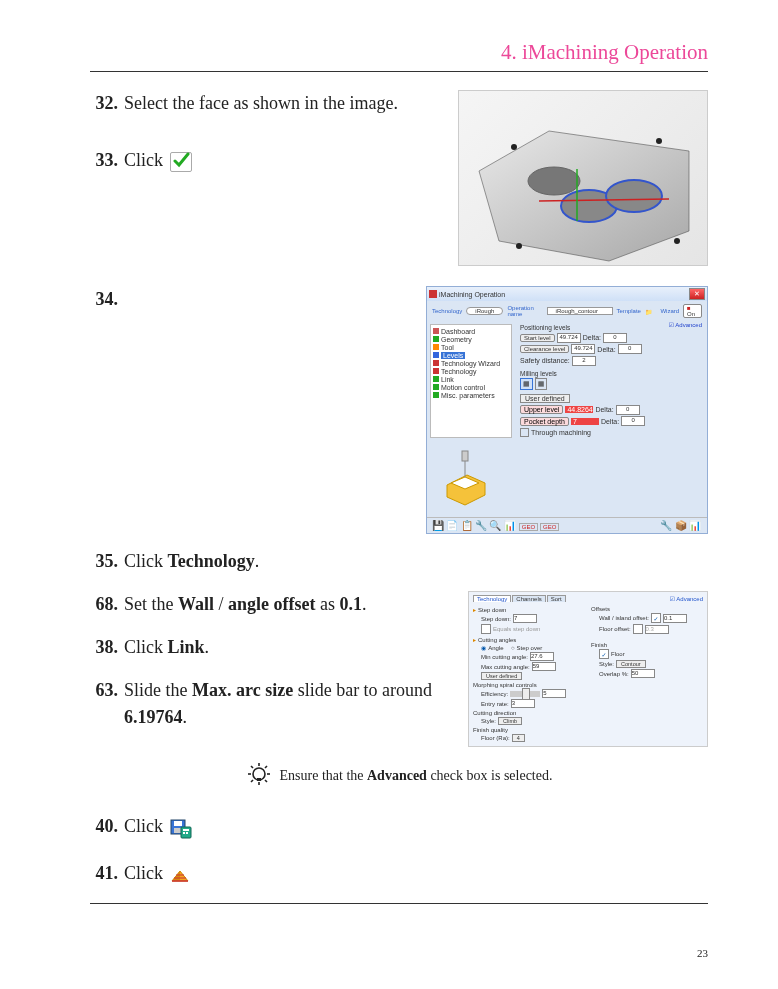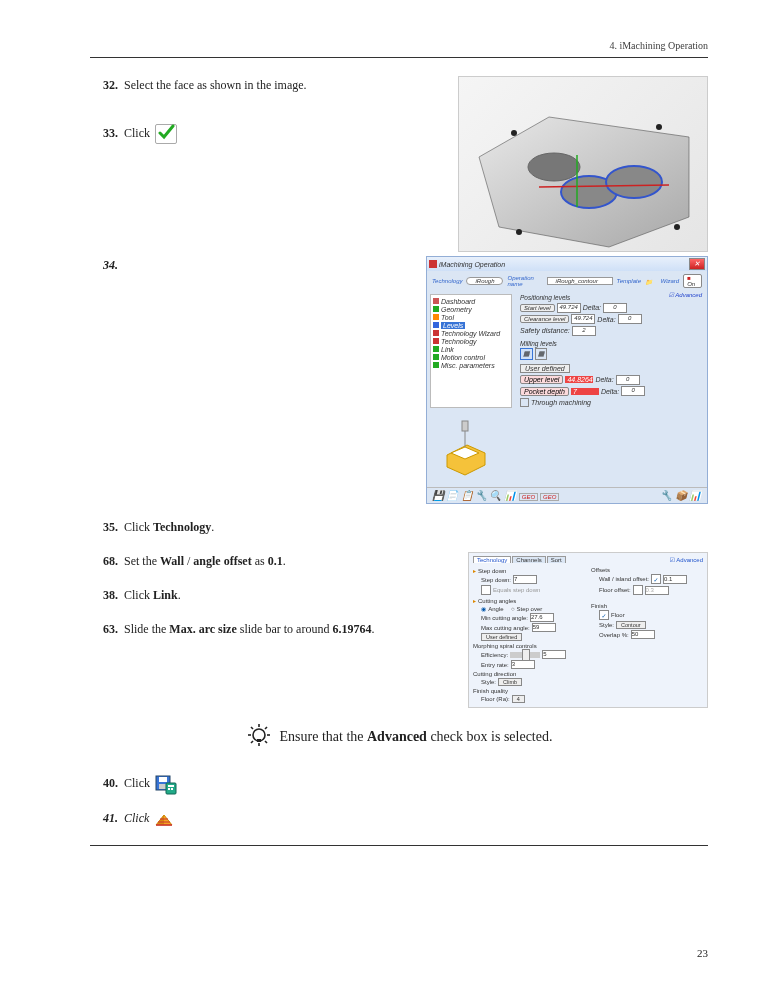--- a/index.html
+++ b/index.html
@@ -20,8 +20,8 @@
 }
 .header-right {
   text-align: right;
-  font-size: 10px;
-  color: #404040;
+  font-size: 21px;
+  color: #ec4899;
   padding-bottom: 4px;
 }
 .hr-top {

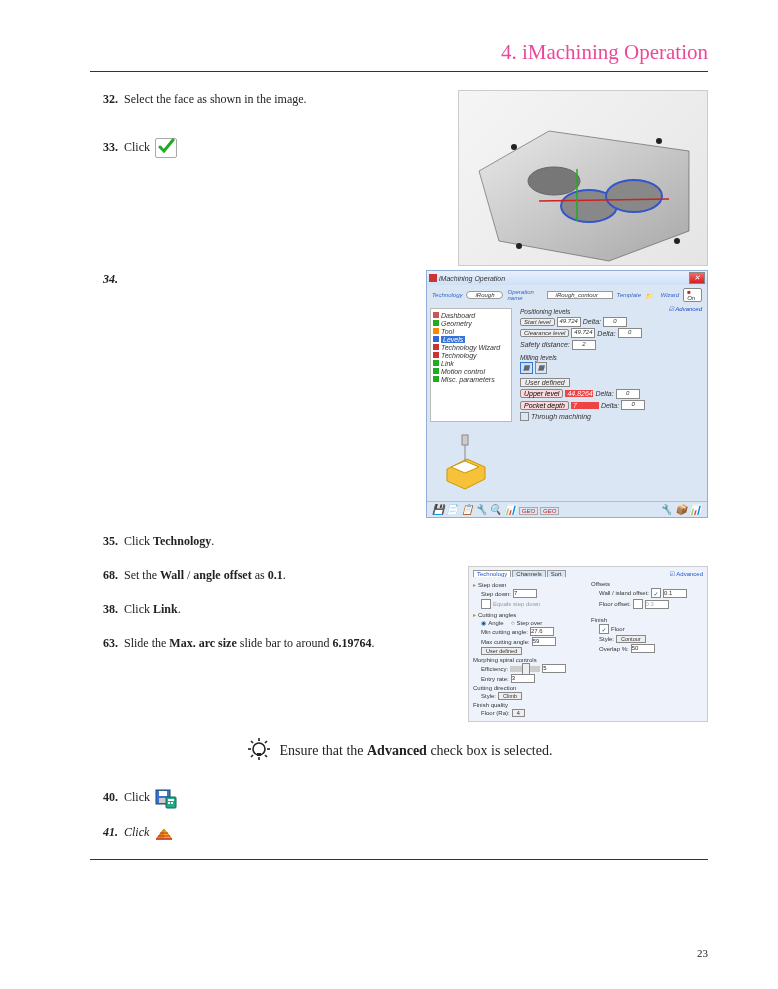--- a/index.html
+++ b/index.html
@@ -38,7 +38,7 @@
   display: flex;
   align-items: flex-start;
   margin-bottom: 16px;
-  font-size: 12px;
+  font-size: 18px;
   line-height: 1.5;
   justify-content: space-between;
 }

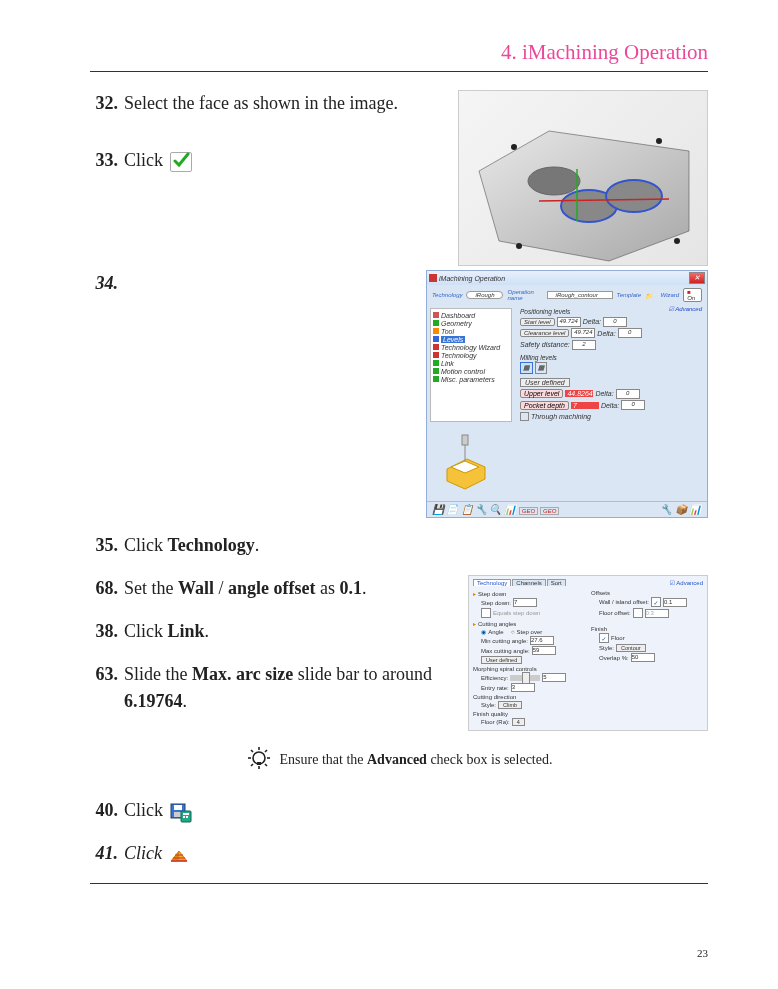--- a/index.html
+++ b/index.html
@@ -175,7 +175,7 @@
 .dialog2 .slider::after{content:''; position:absolute; width:6px; height:10px; background:#eee; border:1px solid #888; top:-3px; left:12px;}
 .dialog2 .adv2 {float:right; color:#25c;}
 .mt30{margin-top:30px;}
-.mt20{margin-top:4px;font-style:italic;}
+.mt20{margin-top:20px;}
 .mt14{margin-top:14px;}
 </style>
 </head>

